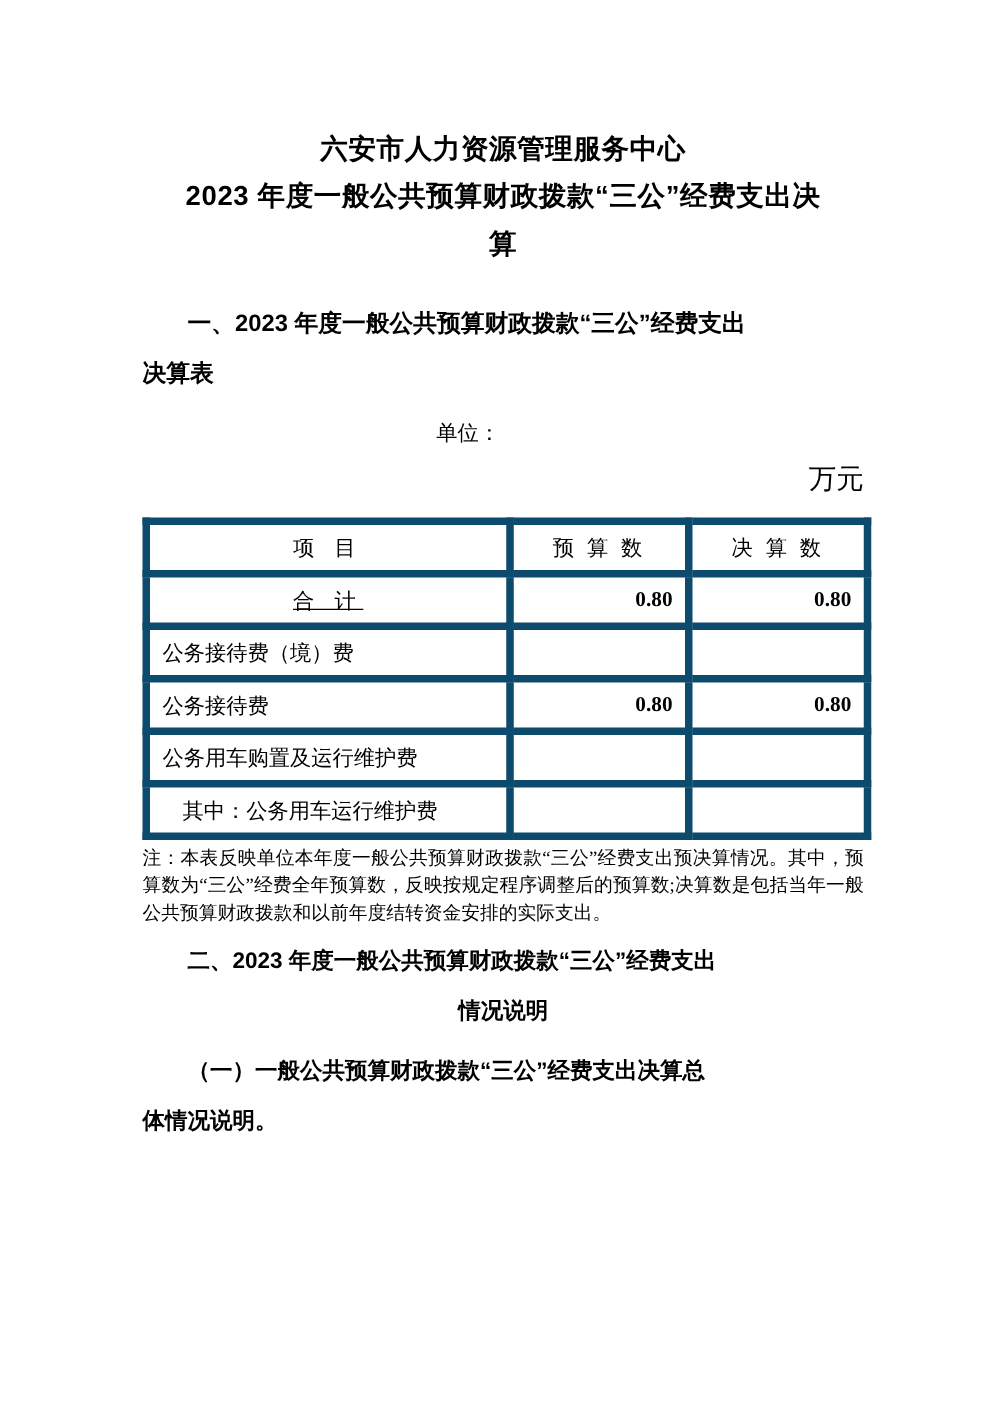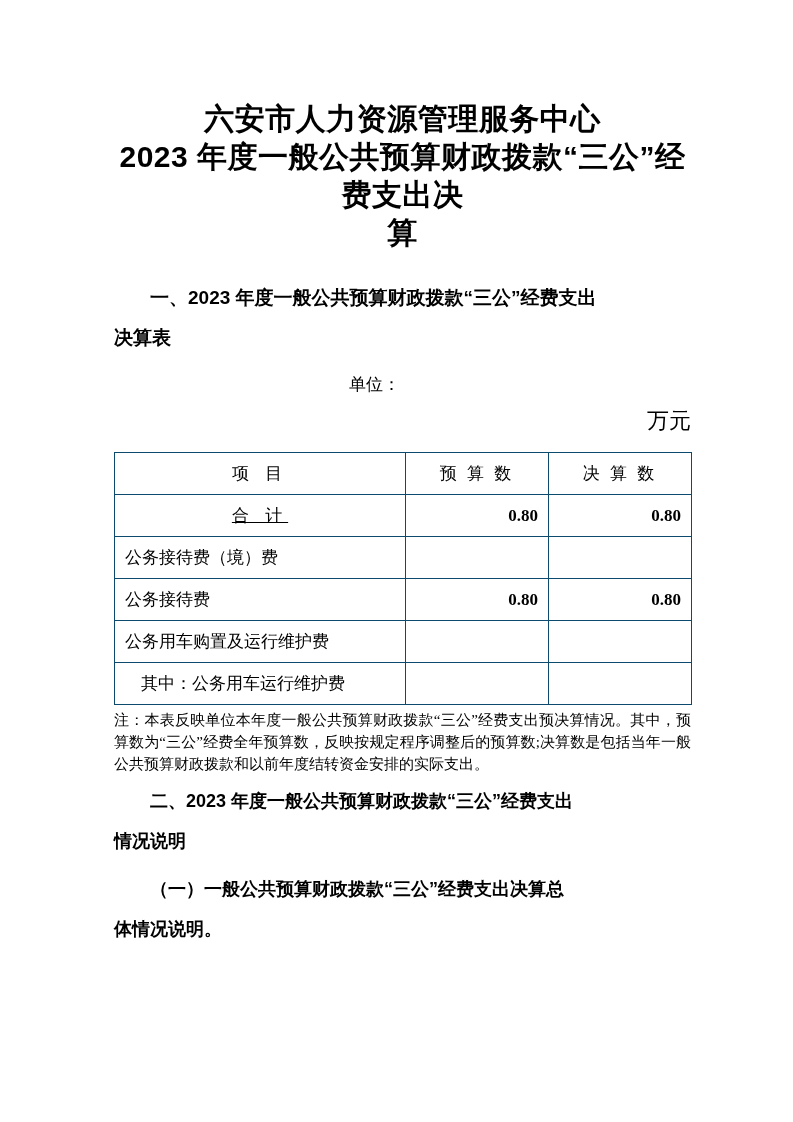--- a/index.html
+++ b/index.html
@@ -32,7 +32,7 @@
   .doc-title {
     text-align: center;
     font-weight: bold;
-    font-size: 30px;
+    font-size: 22px;
     line-height: 38px;
     letter-spacing: 0.5px;
     font-family: "Liberation Sans", "DejaVu Sans", sans-serif;

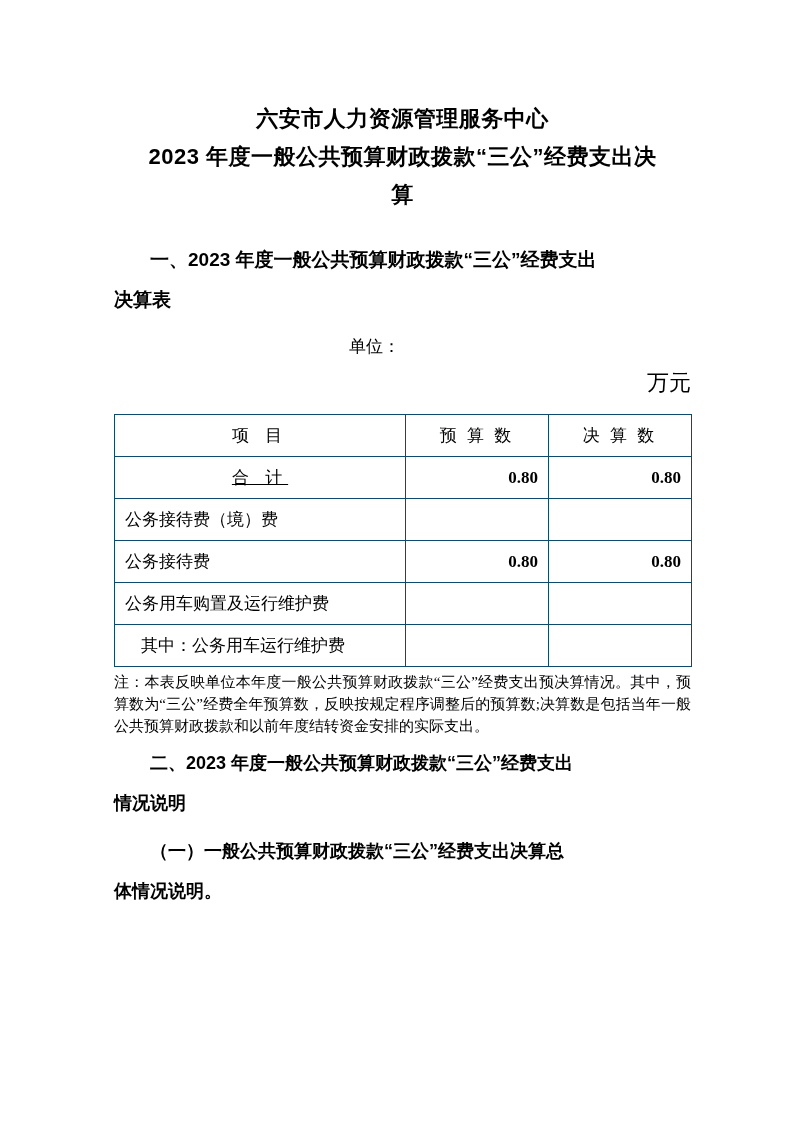--- a/index.html
+++ b/index.html
@@ -67,7 +67,7 @@
     table-layout: fixed;
   }
   table.budget td {
-    border: 1px solid #0c4a6e;
+    border: 6px solid #0c4a6e;
     height: 42px;
     font-size: 17px;
     padding: 0 10px;

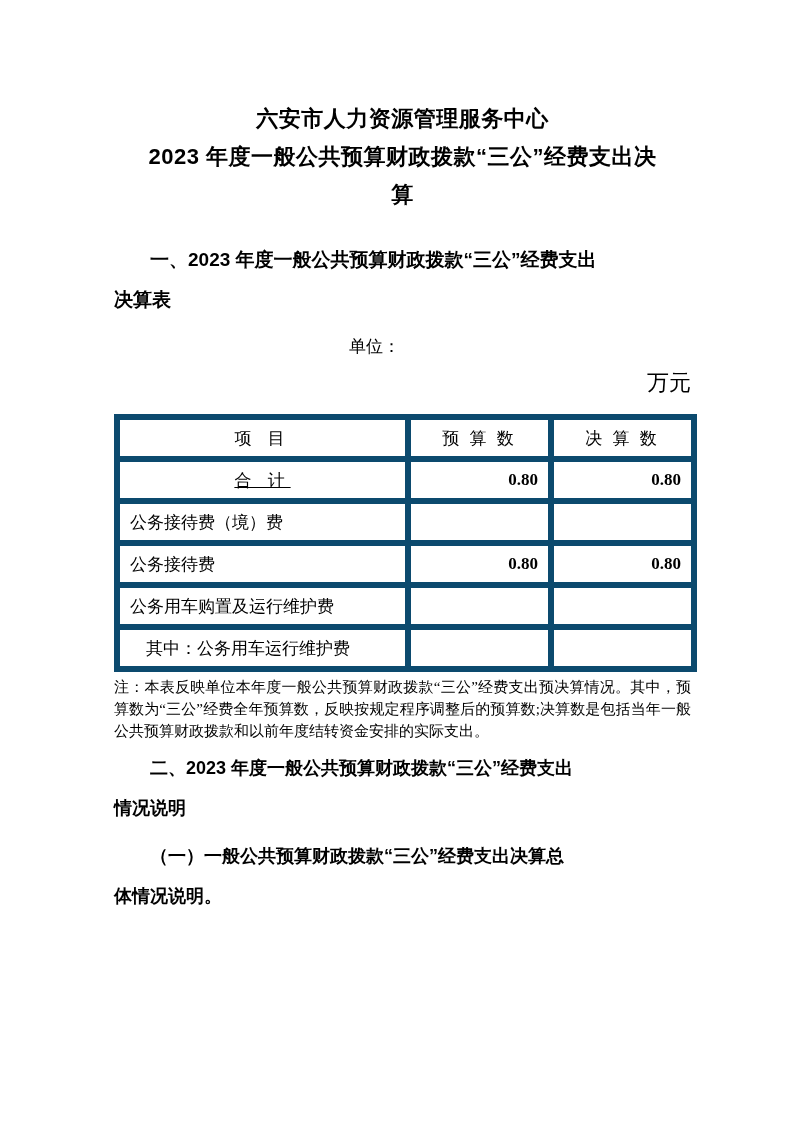--- a/index.html
+++ b/index.html
@@ -176,7 +176,7 @@
     <div class="para" style="margin-top:6px;">
       <span>二、2023 年度一般公共预算财政拨款“三公”经费支出</span>
     </div>
-    <div class="para" style="margin-top:0; text-indent:0;">
+    <div class="para" style="margin-top:0; text-indent:0;text-align:center;">
       <span>情况说明</span>
     </div>
 

